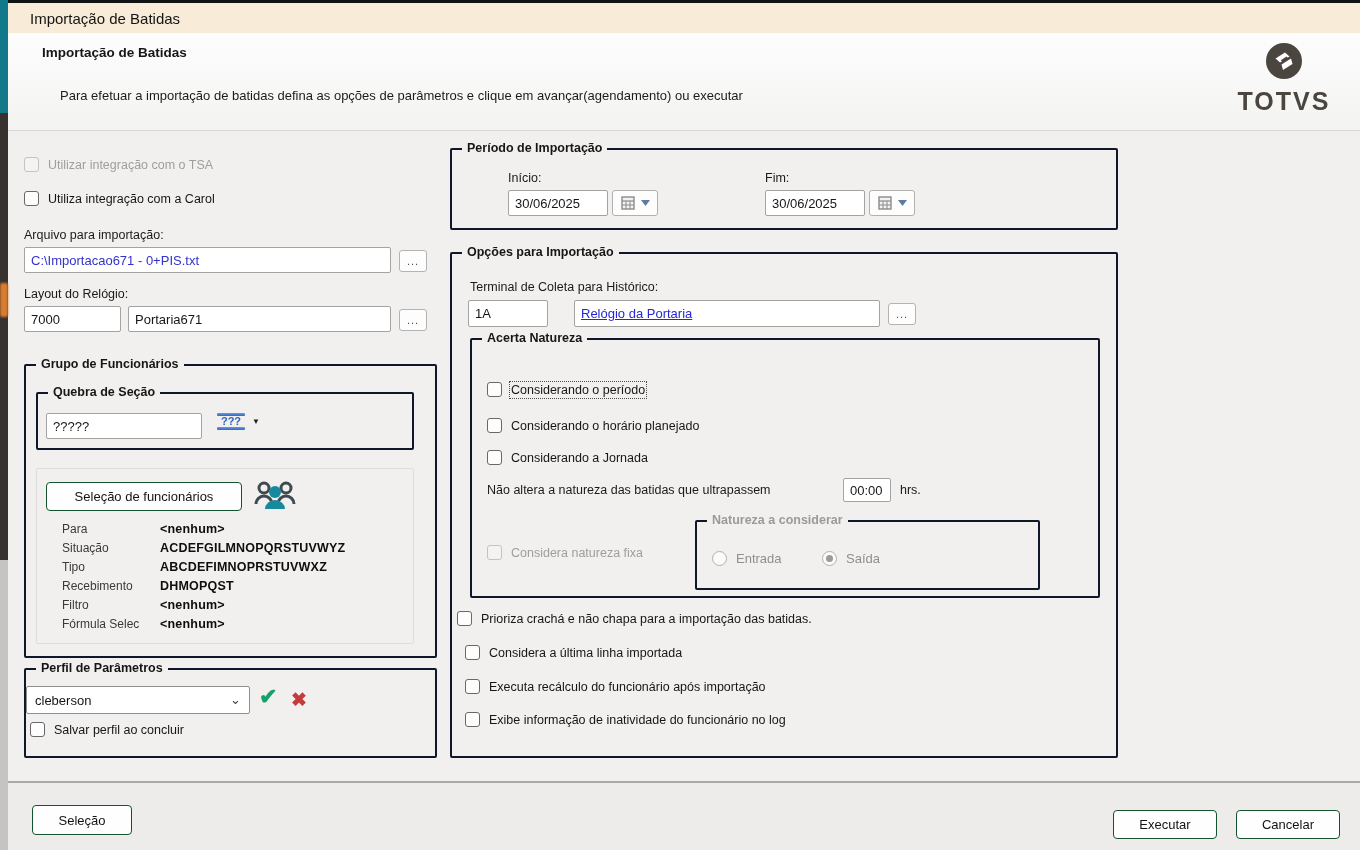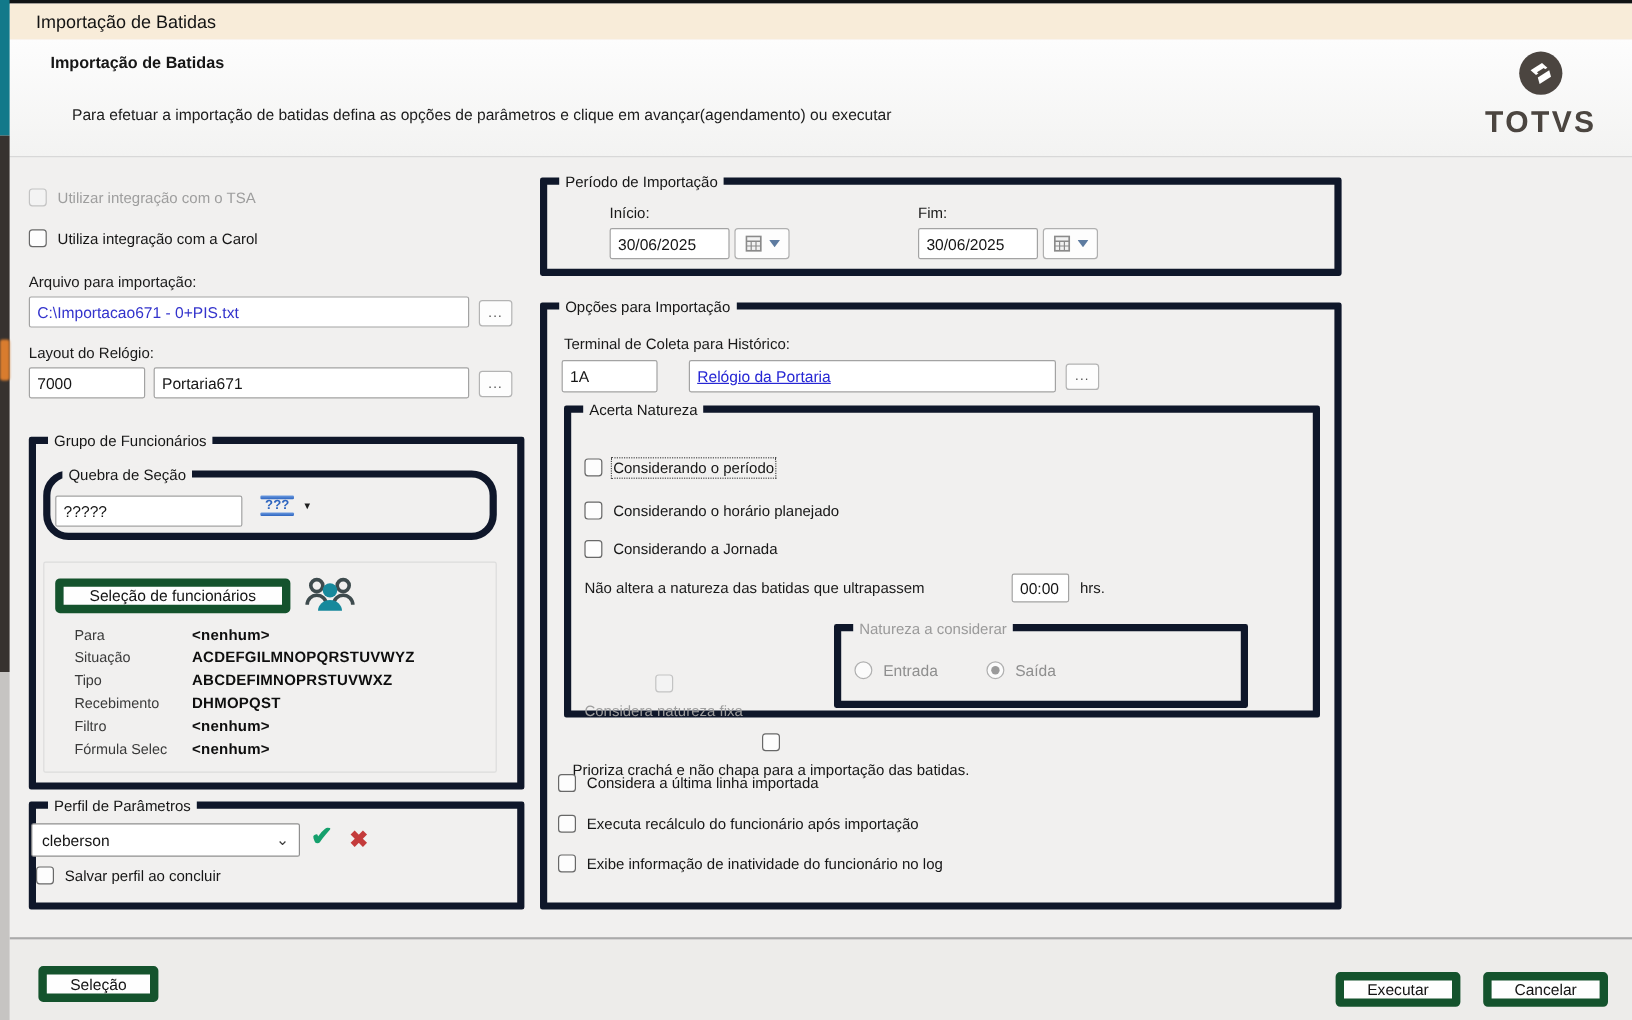--- a/index.html
+++ b/index.html
@@ -34,7 +34,7 @@
   .dots{position:absolute;background:#fdfdfd;border:1px solid #b3b3b3;border-radius:3px;color:#4c4c4c;font-size:11px;display:flex;align-items:center;justify-content:center;letter-spacing:1px;box-sizing:border-box;}
   .btn{position:absolute;background:#fefefe;border:7px solid #14532d;border-radius:4px;font-size:13px;color:#141414;display:flex;align-items:center;justify-content:center;box-sizing:border-box;}
 
-  .grp{position:absolute;border:6px solid #0f172a;border-radius:2px;box-sizing:border-box;}
+  .grp{position:absolute;border:2px solid #0f172a;border-radius:2px;box-sizing:border-box;font-weight:bold;}
   .gtitle{position:absolute;top:-9px;left:10px;background:#f1f0ef;padding:0 5px;font-size:12.5px;color:#161616;white-space:nowrap;}
   .gtitle.gray{color:#9a9a9a;}
 

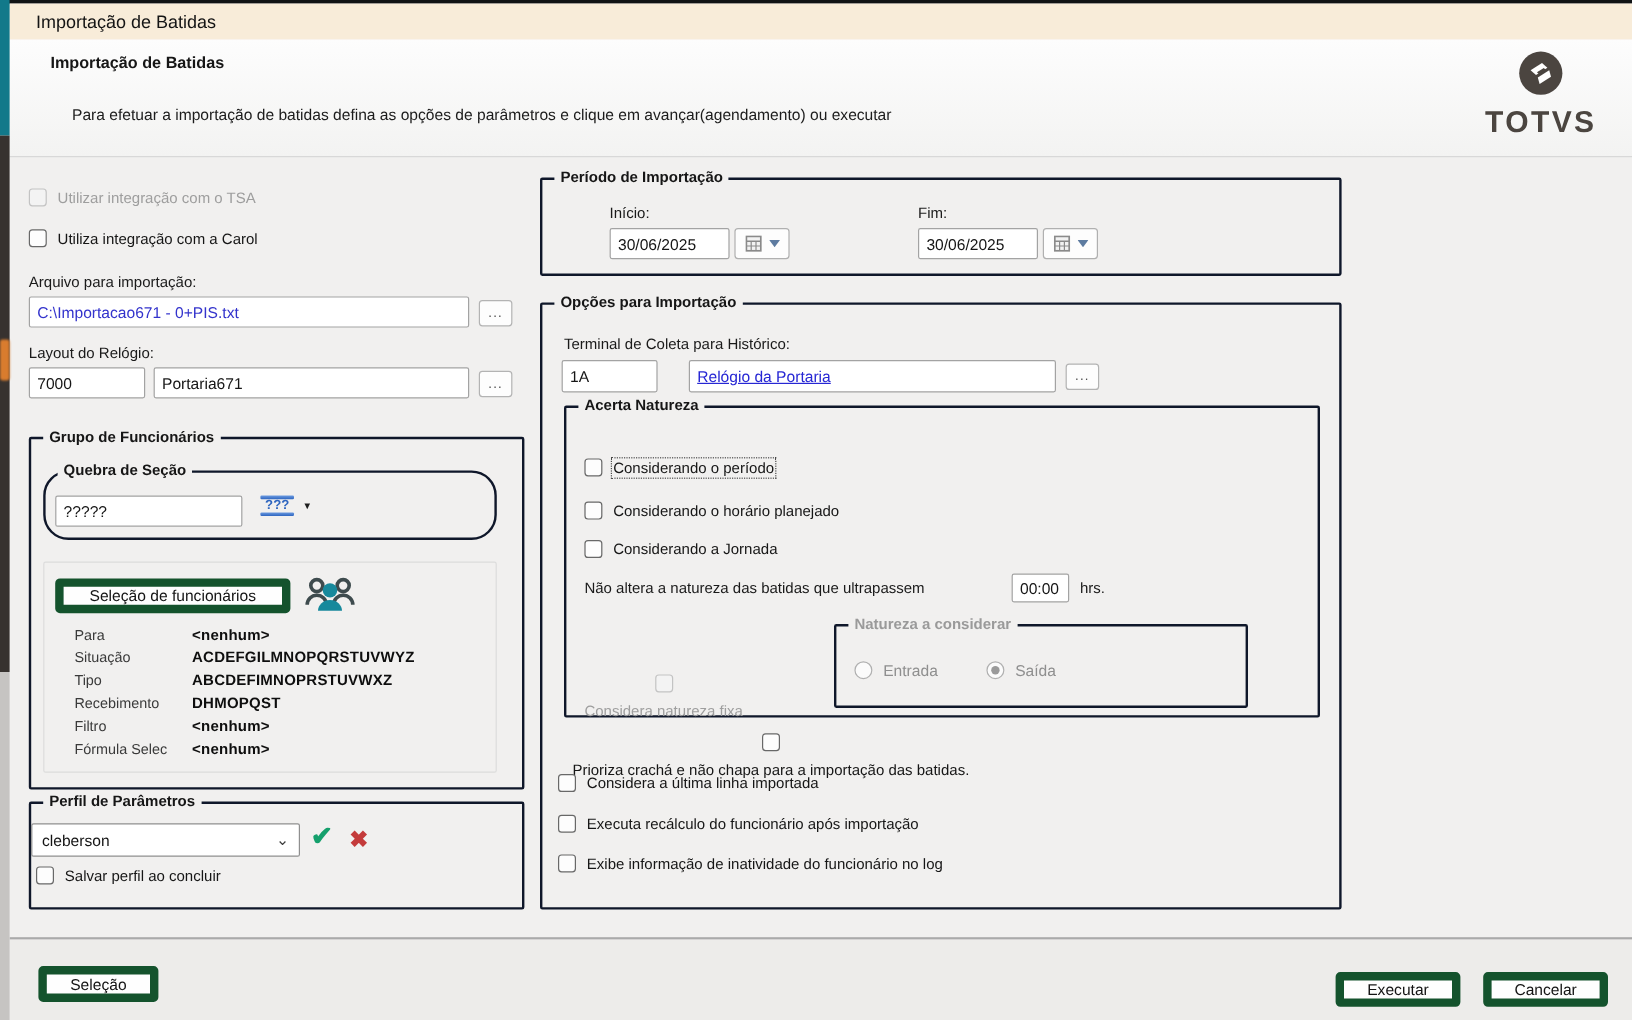--- a/index.html
+++ b/index.html
@@ -137,7 +137,7 @@
     <span class="gtitle">Grupo de Funcionários</span>
   </div>
 
-  <div class="grp" style="left:36px;top:392px;width:378px;height:58px;border-radius:21px;">
+  <div class="grp" style="left:36px;top:392px;width:378px;height:58px;">
     <span class="gtitle">Quebra de Seção</span>
   </div>
   <div class="inp" style="left:46px;top:413px;width:156px;height:26px;">

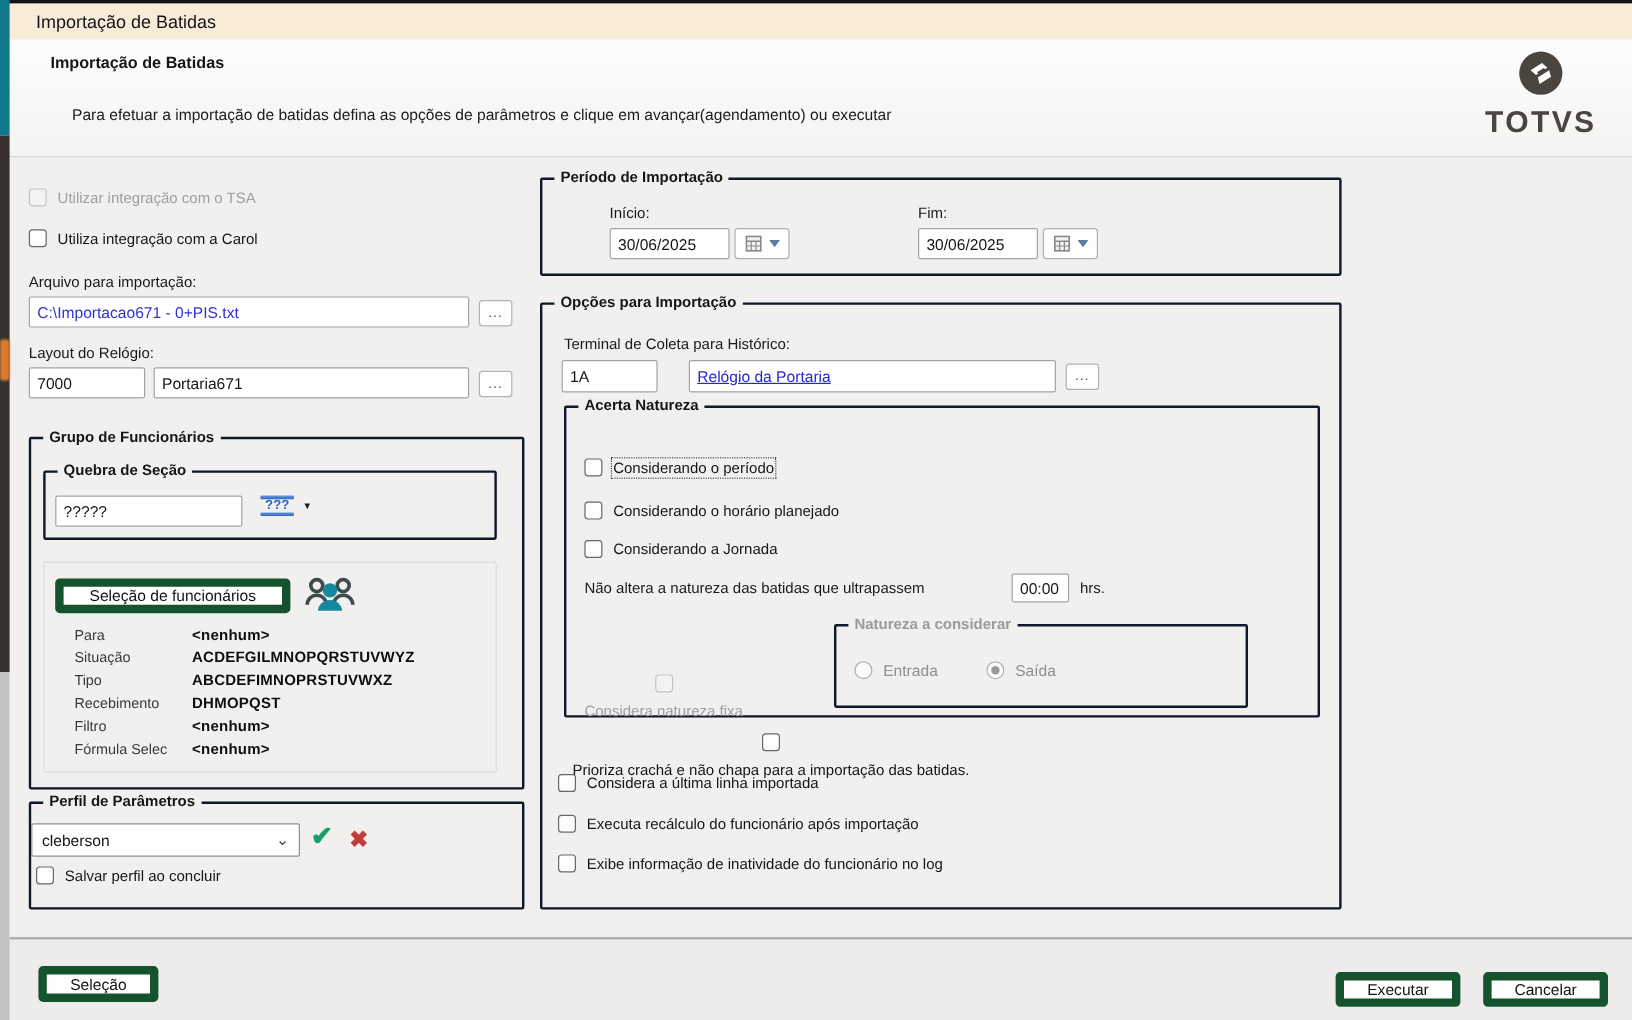--- a/index.html
+++ b/index.html
@@ -32,7 +32,7 @@
   .inp{position:absolute;background:#fff;border:1px solid #a3a3a3;border-radius:2px;font-size:13px;color:#161616;display:flex;align-items:center;padding:0 6px;box-sizing:border-box;white-space:nowrap;overflow:hidden;}
   .inp.blue{color:#3333cc;}
   .dots{position:absolute;background:#fdfdfd;border:1px solid #b3b3b3;border-radius:3px;color:#4c4c4c;font-size:11px;display:flex;align-items:center;justify-content:center;letter-spacing:1px;box-sizing:border-box;}
-  .btn{position:absolute;background:#fefefe;border:7px solid #14532d;border-radius:4px;font-size:13px;color:#141414;display:flex;align-items:center;justify-content:center;box-sizing:border-box;}
+  .btn{position:absolute;background:#fefefe;border:1px solid #14532d;border-radius:4px;font-size:13px;color:#141414;display:flex;align-items:center;justify-content:center;box-sizing:border-box;}
 
   .grp{position:absolute;border:2px solid #0f172a;border-radius:2px;box-sizing:border-box;font-weight:bold;}
   .gtitle{position:absolute;top:-9px;left:10px;background:#f1f0ef;padding:0 5px;font-size:12.5px;color:#161616;white-space:nowrap;}

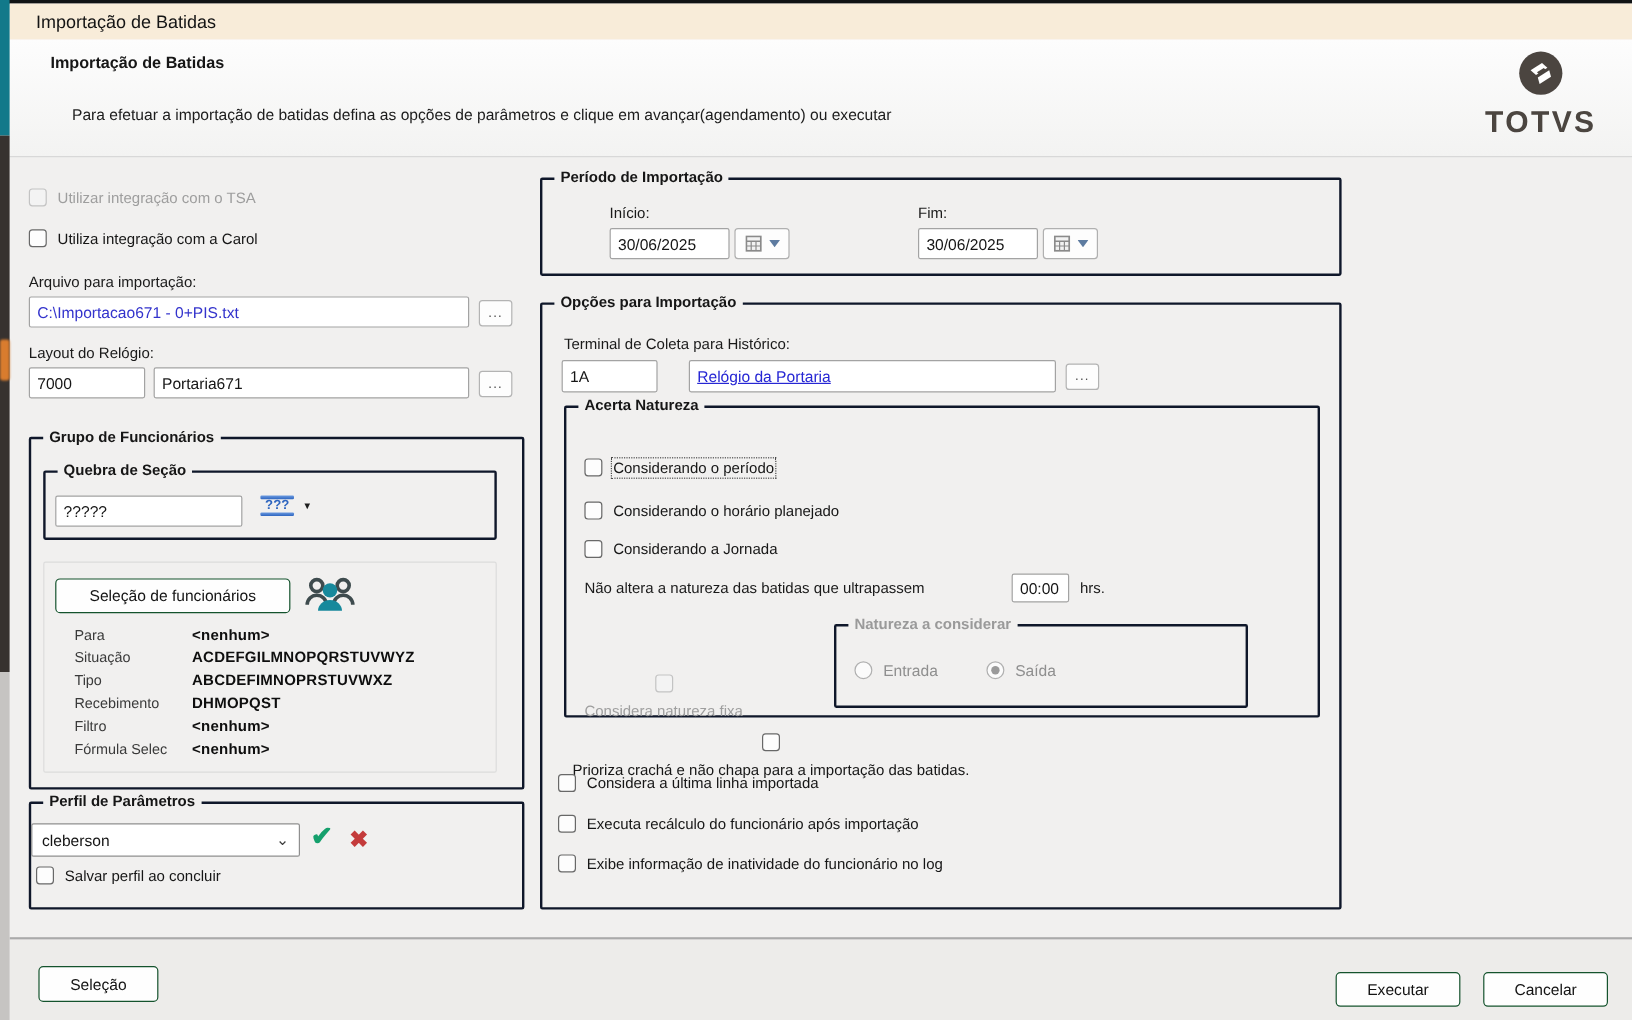--- a/index.html
+++ b/index.html
@@ -280,7 +280,7 @@
   </div>
   <div class="lbl" style="left:900px;top:483px;">hrs.</div>
 
-  <div class="cb disabled" style="left:487px;top:562px;flex-direction:column;">
+  <div class="cb disabled" style="left:487px;top:545px;">
     <span class="box"></span>
     <span>Considera natureza fixa</span>
   </div>

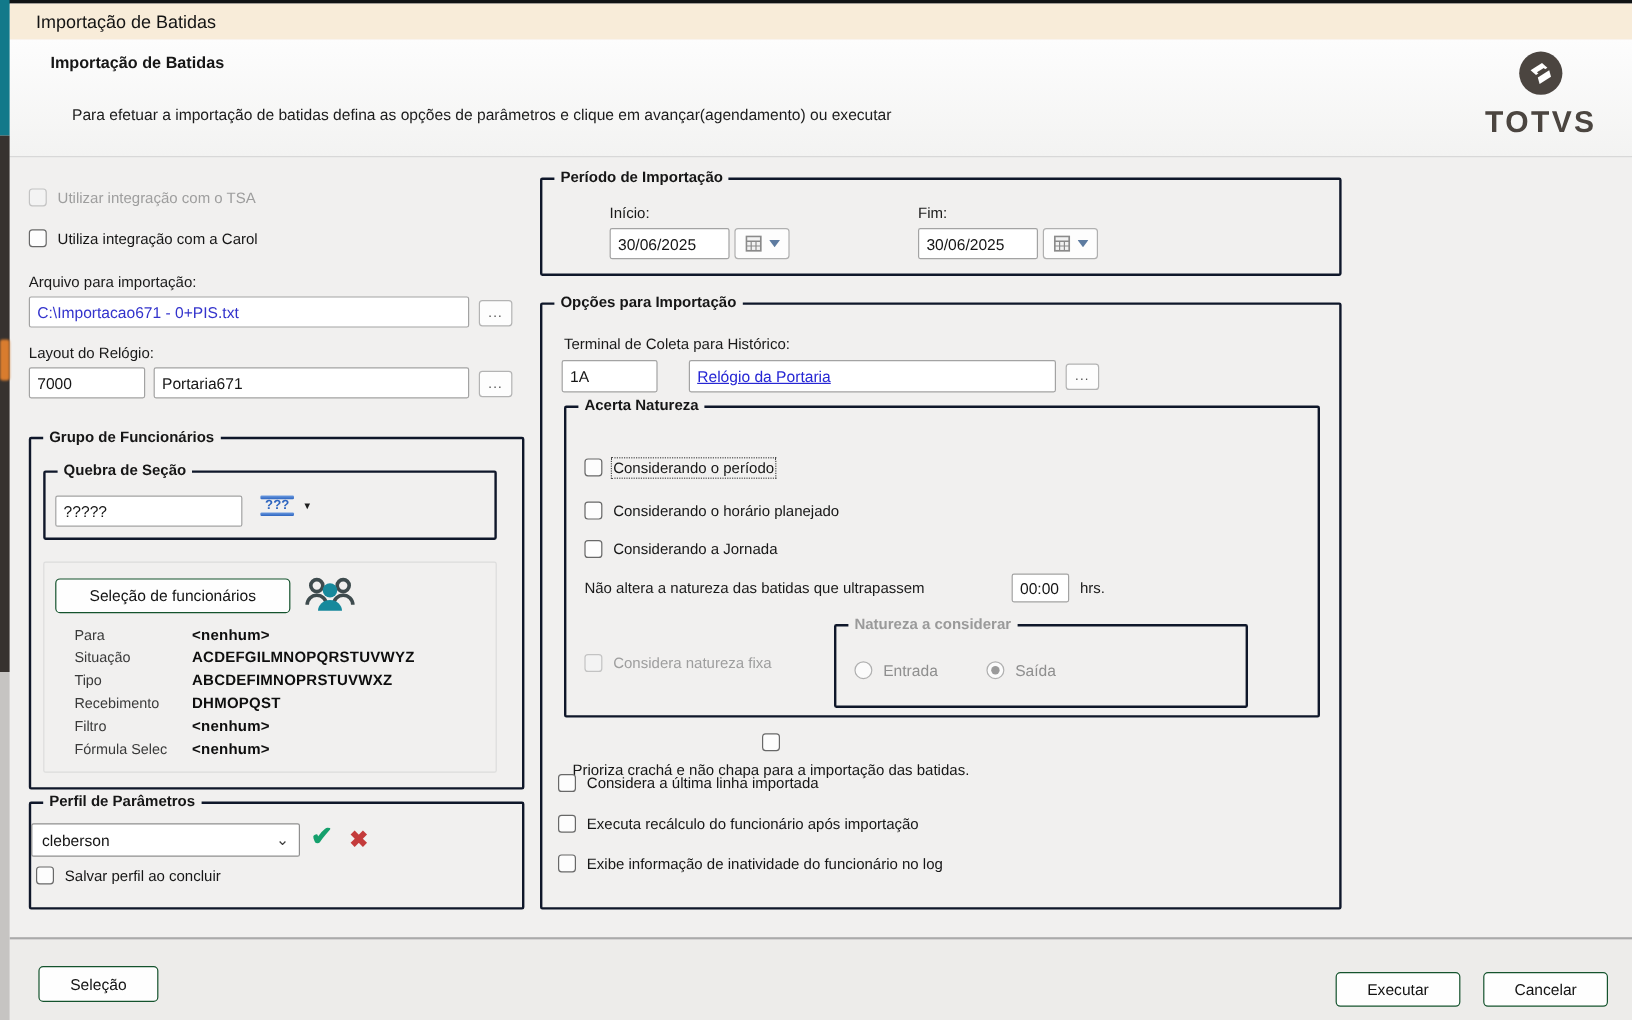--- a/index.html
+++ b/index.html
@@ -297,7 +297,7 @@
     <span>Saída</span>
   </div>
 
-  <div class="cb" style="left:477px;top:611px;flex-direction:column;">
+  <div class="cb" style="left:457px;top:611px;">
     <span class="box"></span>
     <span>Prioriza crachá e não chapa para a importação das batidas.</span>
   </div>

